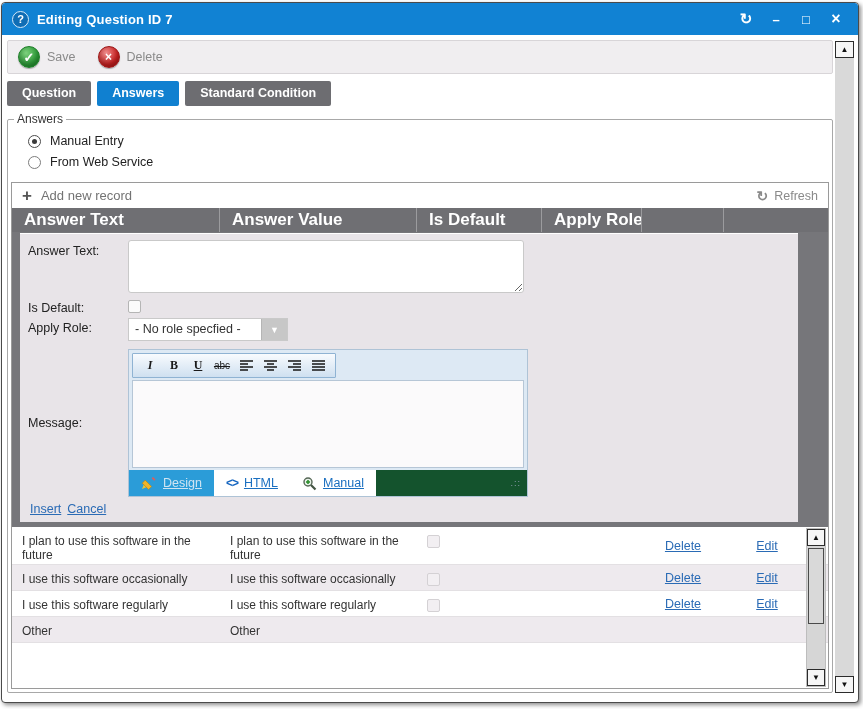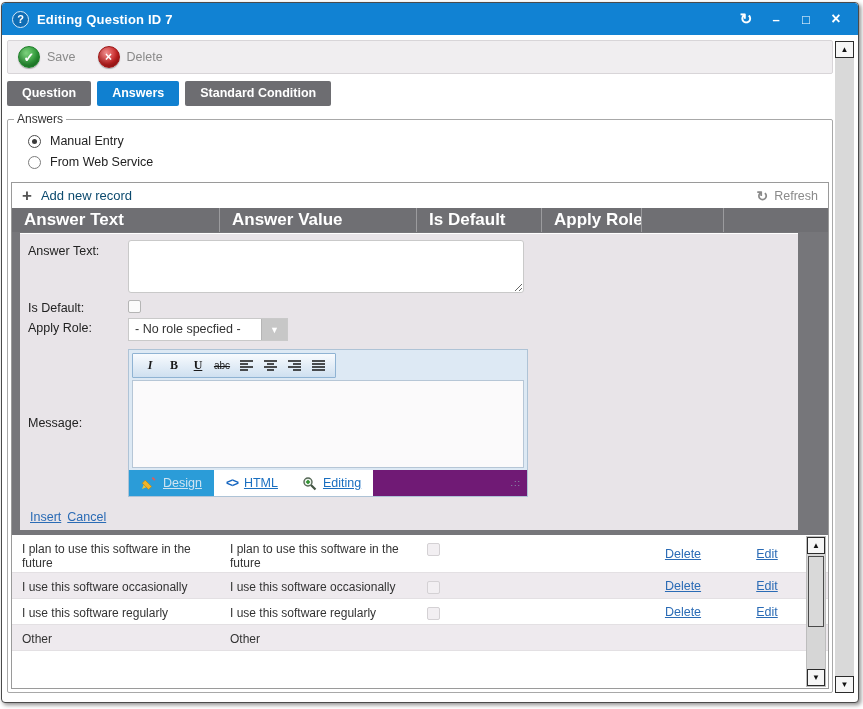--- a/index.html
+++ b/index.html
@@ -70,7 +70,7 @@
   .grid-toolbar{ height:25px; background:#ffffff; display:flex; align-items:center; padding:0 10px; border-bottom:0; flex:0 0 auto;}
   .add-record{ display:flex; align-items:center; gap:9px; cursor:default; }
   .plus-icon{ color:#555; font-size:17px; font-weight:bold; line-height:1; }
-  .add-record .label{ color:#0c4a6e; font-size:13px; }
+  .add-record .label{ color:#737373; font-size:13px; }
   .grid-refresh{ margin-left:auto; display:flex; align-items:center; gap:6px; cursor:default;}
   .grid-refresh .ricon{ color:#8a8a8a; font-size:14px; font-weight:bold; }
   .grid-refresh .label{ color:#8a8a8a; font-size:12.5px; }

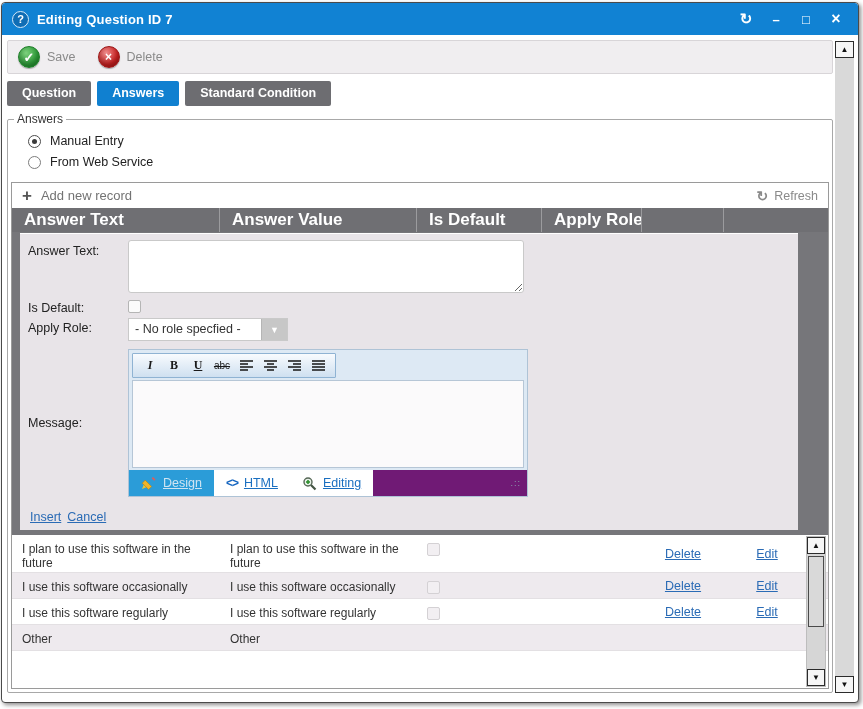--- a/index.html
+++ b/index.html
@@ -109,7 +109,7 @@
   .ed-btn.underline{ font-family:"Liberation Serif",serif; font-weight:bold; text-decoration:underline; }
   .ed-btn.strike{ font-size:10px; font-weight:normal; text-decoration:line-through; }
   .ed-canvas{ margin:0 3px; height:88px; background:#fbfafb; border:1px solid #b6c6d6; }
-  .ed-modes{ display:flex; align-items:center; height:26px; margin-top:2px; background:#701a75; }
+  .ed-modes{ display:flex; align-items:center; height:26px; margin-top:2px; background:#14532d; }
   .mode{ height:100%; display:flex; align-items:center; gap:6px; padding:0 12px; cursor:default; }
   .mode .mlabel{ font-size:12.5px; text-decoration:underline; }
   .mode.active{ background:#2b9cd8; }

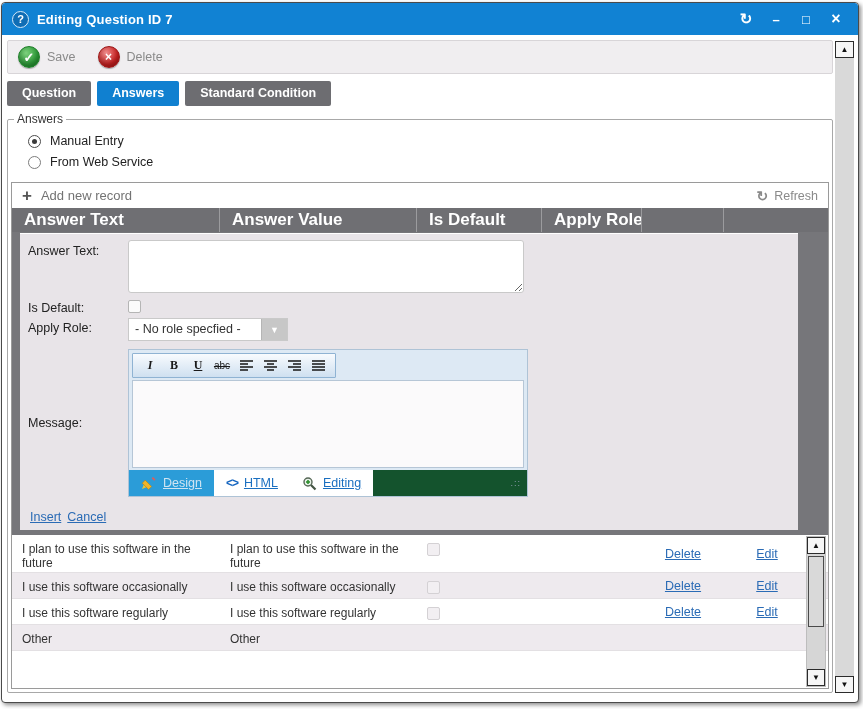--- a/index.html
+++ b/index.html
@@ -311,7 +311,7 @@
                           <line x1="4" y1="6" x2="8" y2="6" stroke="#2e8f2e" stroke-width="1.6"></line>
                           <line x1="6" y1="4" x2="6" y2="8" stroke="#2e8f2e" stroke-width="1.6"></line>
                         </svg>
-                      <span class="mlabel">Editing</span>
+                      <span class="mlabel">Manual</span>
                     </div>
                     <div class="grip">.::</div>
                   </div>

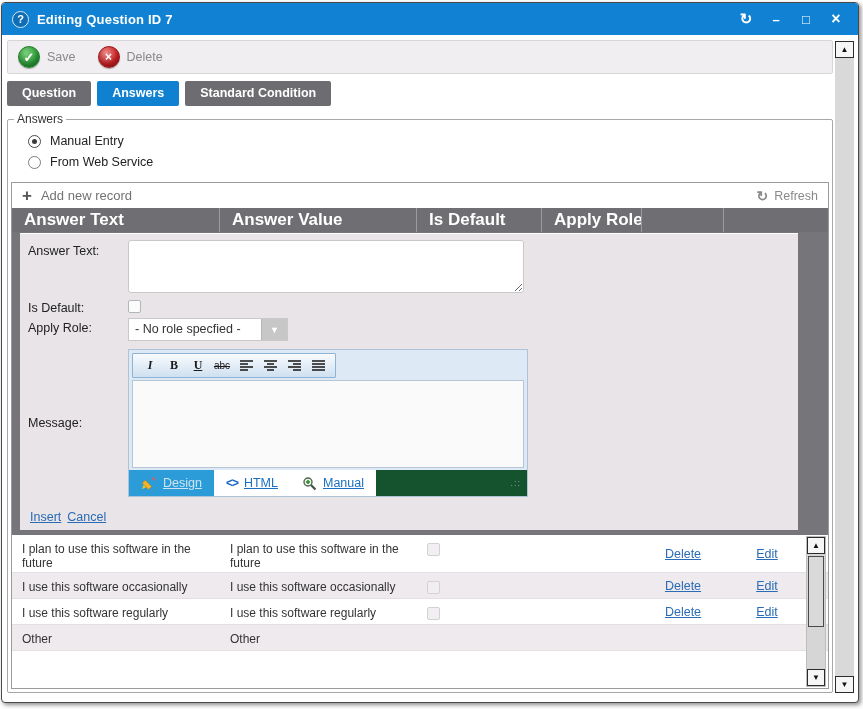--- a/index.html
+++ b/index.html
@@ -119,7 +119,7 @@
   .code-icon{ color:#1565c0; font-weight:bold; font-size:12px; letter-spacing:-1px; }
   .grip{ margin-left:auto; padding-right:6px; color:#8a9cae; font-size:9px; letter-spacing:1px; }
 
-  .insert-cancel{ margin:13px 0 2px 2px; display:flex; gap:6px; }
+  .insert-cancel{ margin:5px 0 2px 2px; display:flex; gap:6px; }
   a.link{ color:#2a6bb5; font-size:12.5px; text-decoration:underline; cursor:default; }
 
   

